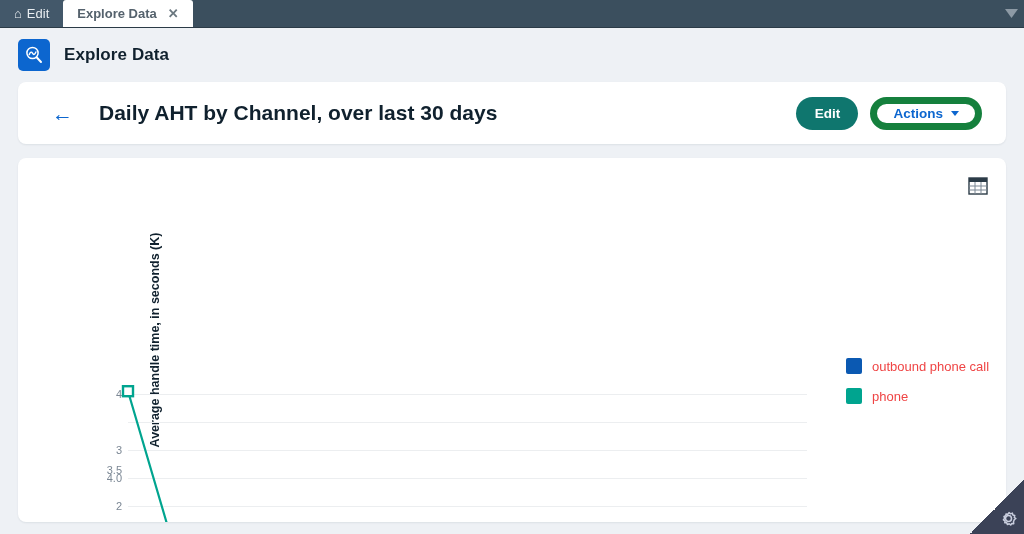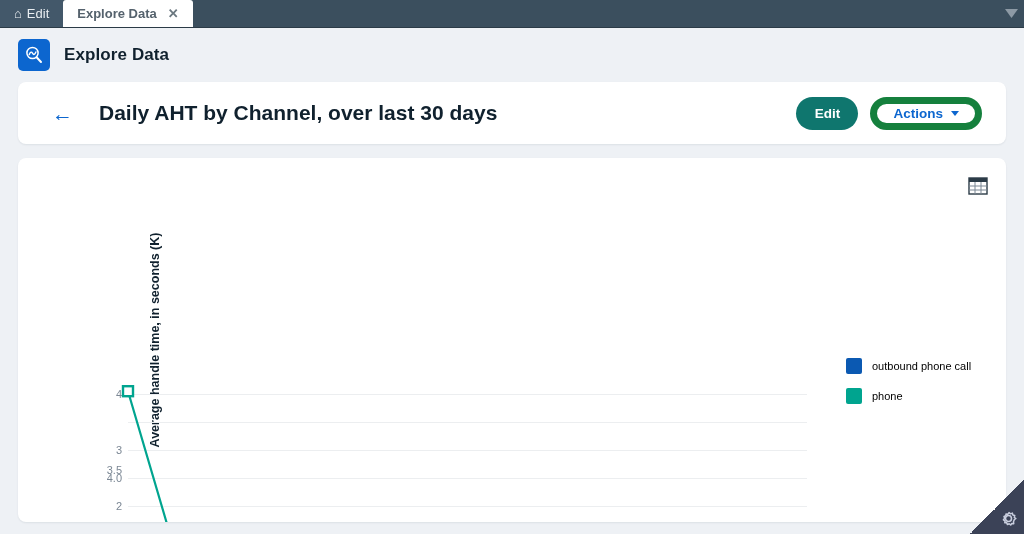--- a/index.html
+++ b/index.html
@@ -156,7 +156,7 @@
   }
   .legend-row { display: flex; align-items: center; gap: 10px; cursor: pointer; }
   .legend-swatch { width: 16px; height: 16px; border-radius: 2px; }
-  .legend-label { font-size: 11px; color: #000000; }
+  .legend-label { font-size: 13px; color: #ef4444; }
 
   
   #corner-gear {

